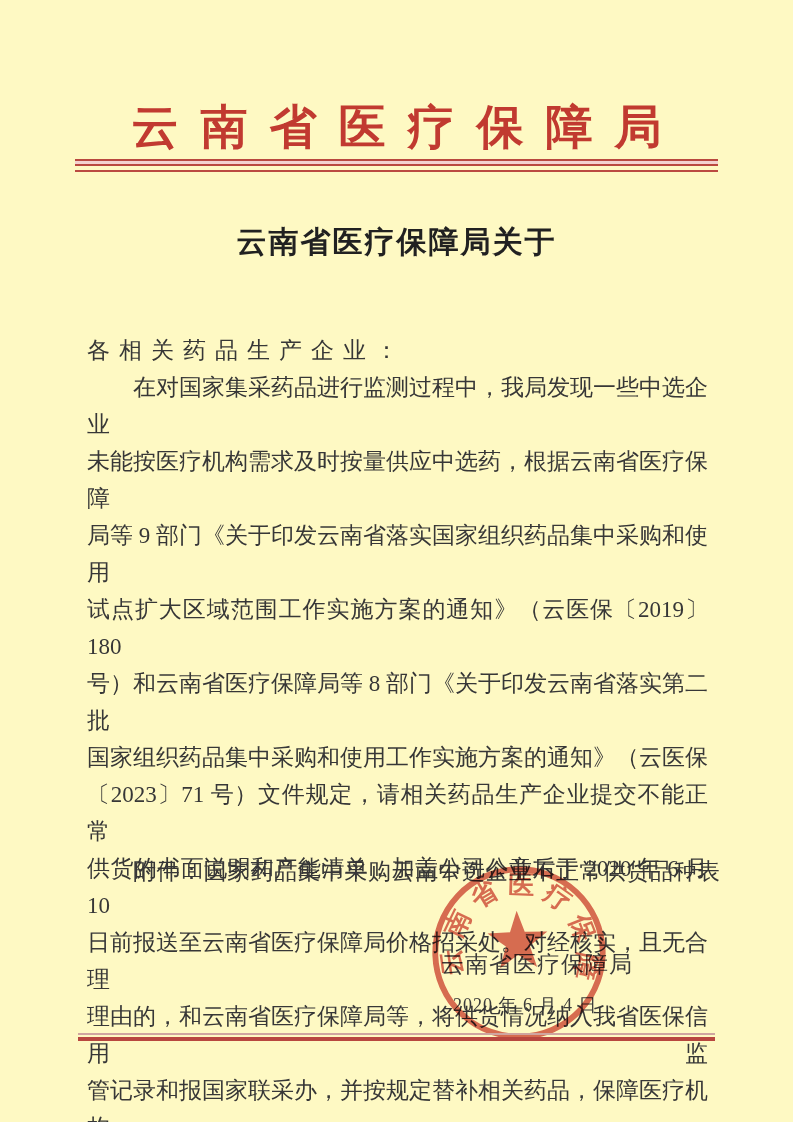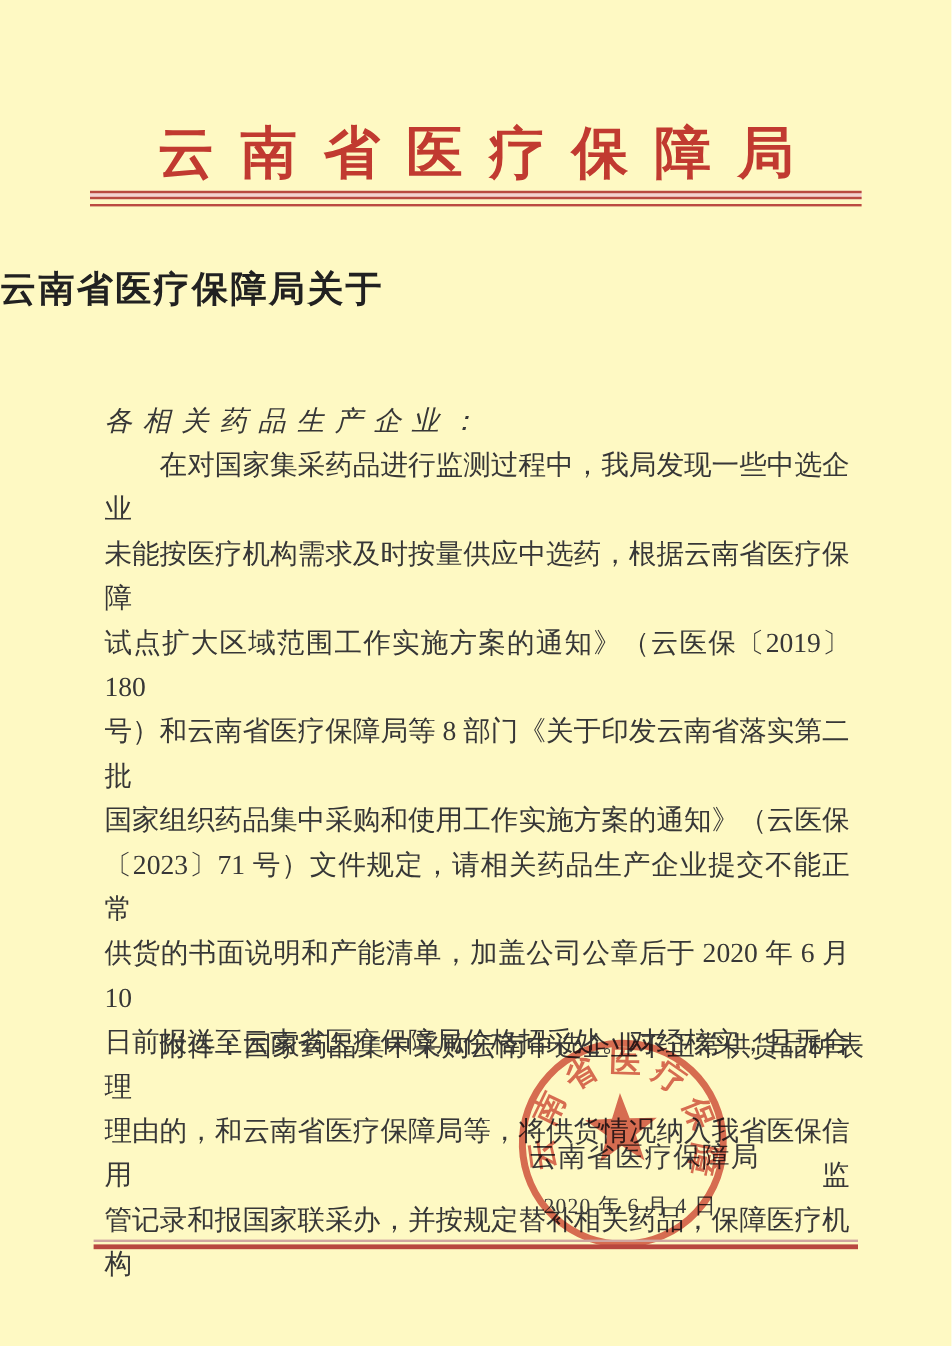--- a/index.html
+++ b/index.html
@@ -48,6 +48,7 @@
     top: 221px;
     left: 0;
     width: 100%;
+    text-align: center;
     font-size: 30px;
     font-weight: bold;
     color: #212121;

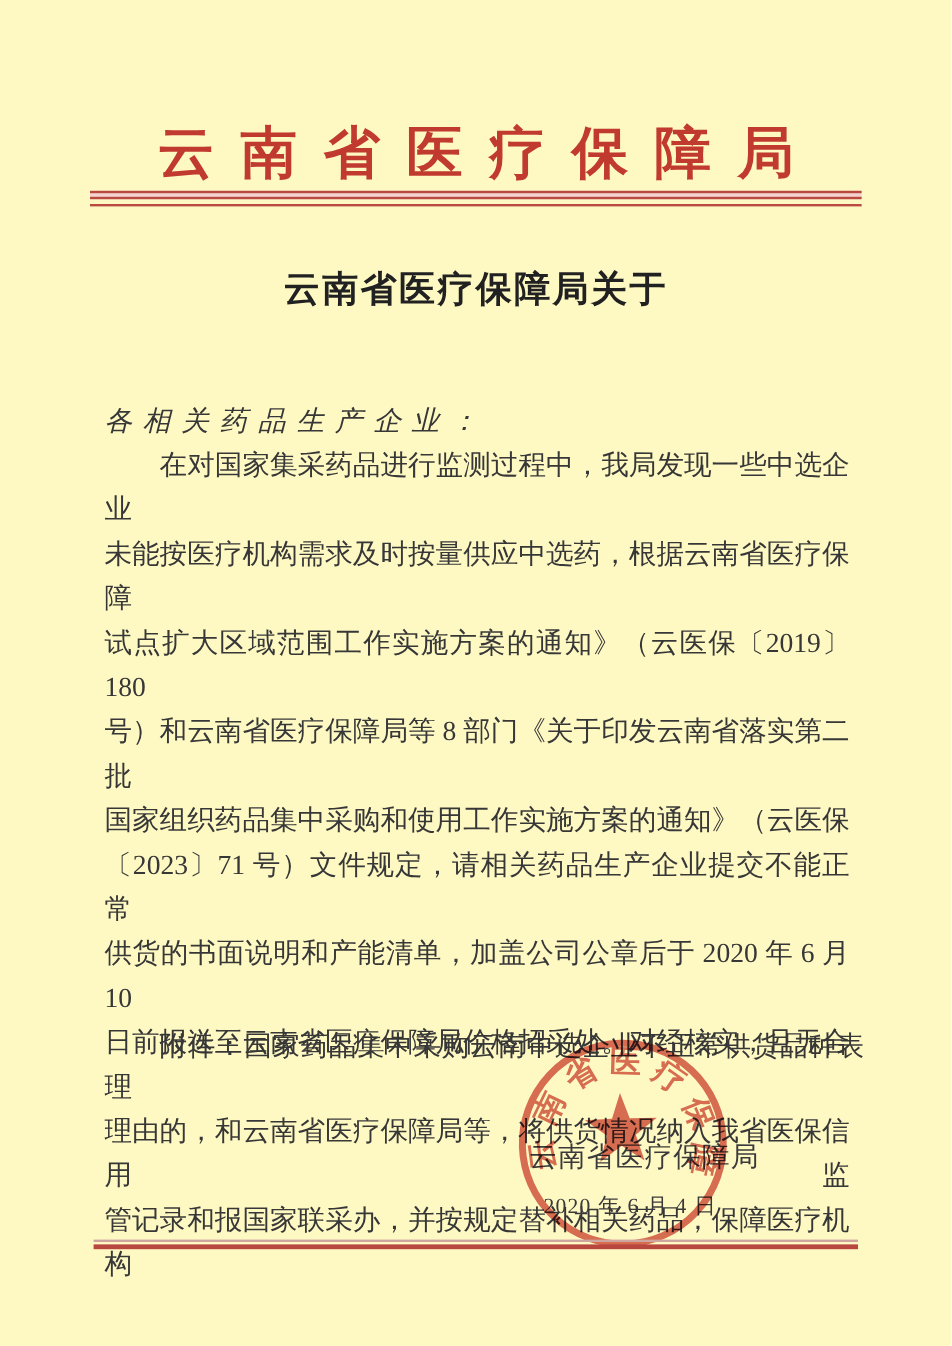--- a/index.html
+++ b/index.html
@@ -68,7 +68,6 @@
   .salutation {
     letter-spacing: 9px;
     white-space: nowrap;
-    font-style: italic;
   }
   .body-line { white-space: pre-wrap; }
   .body-line.fill {

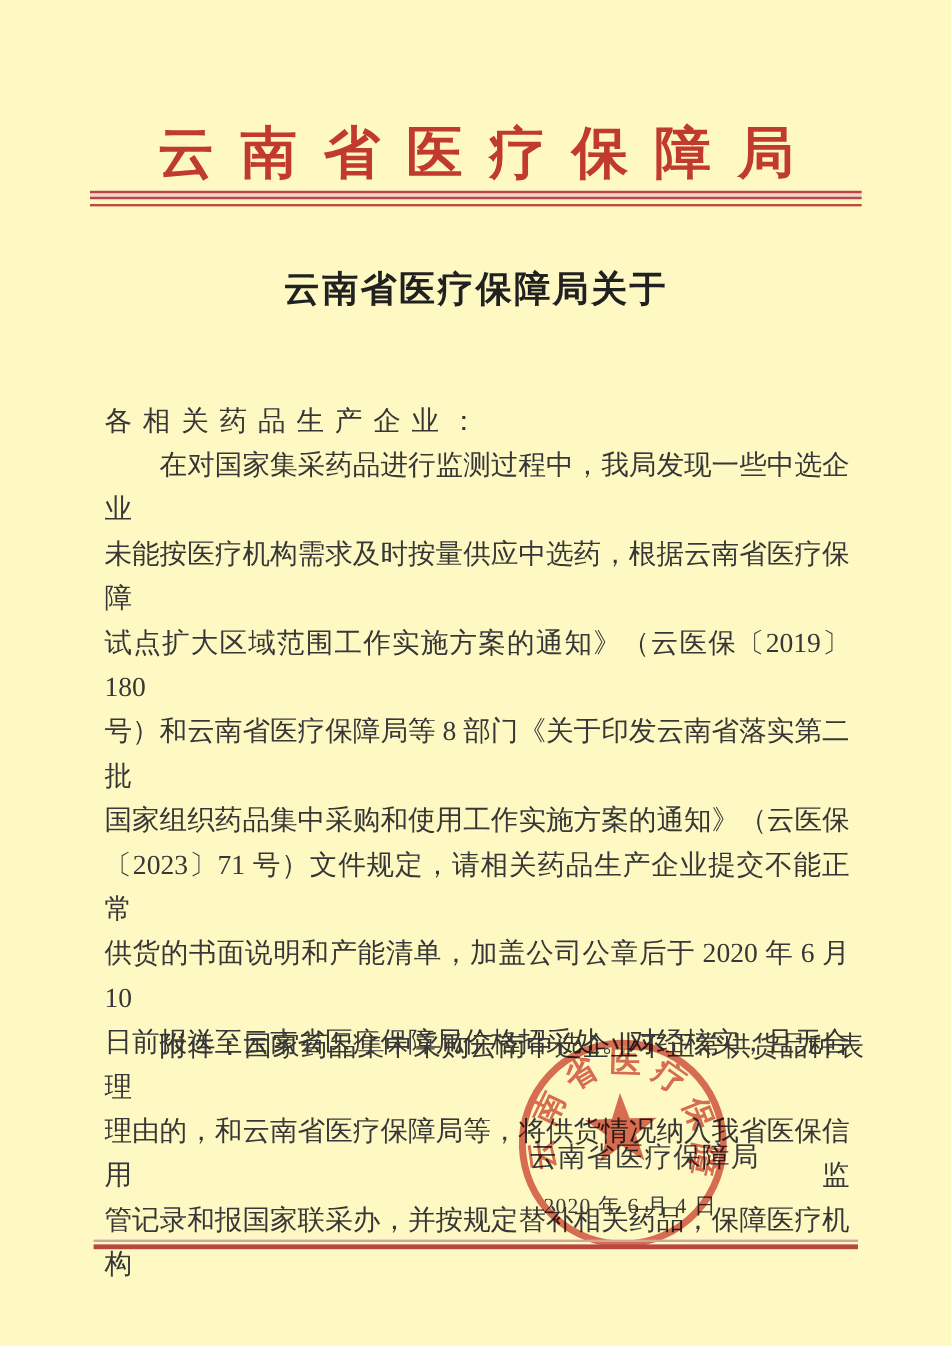--- a/index.html
+++ b/index.html
@@ -155,6 +155,7 @@
     <div>
         <div class="body-line fill">　　在对国家集采药品进行监测过程中，我局发现一些中选企业</div>
         <div class="body-line fill">未能按医疗机构需求及时按量供应中选药，根据云南省医疗保障</div>
+        <div class="body-line fill">局等 9 部门《关于印发云南省落实国家组织药品集中采购和使用</div>
         <div class="body-line fill">试点扩大区域范围工作实施方案的通知》（云医保〔2019〕180</div>
         <div class="body-line fill">号）和云南省医疗保障局等 8 部门《关于印发云南省落实第二批</div>
         <div class="body-line fill">国家组织药品集中采购和使用工作实施方案的通知》（云医保</div>

